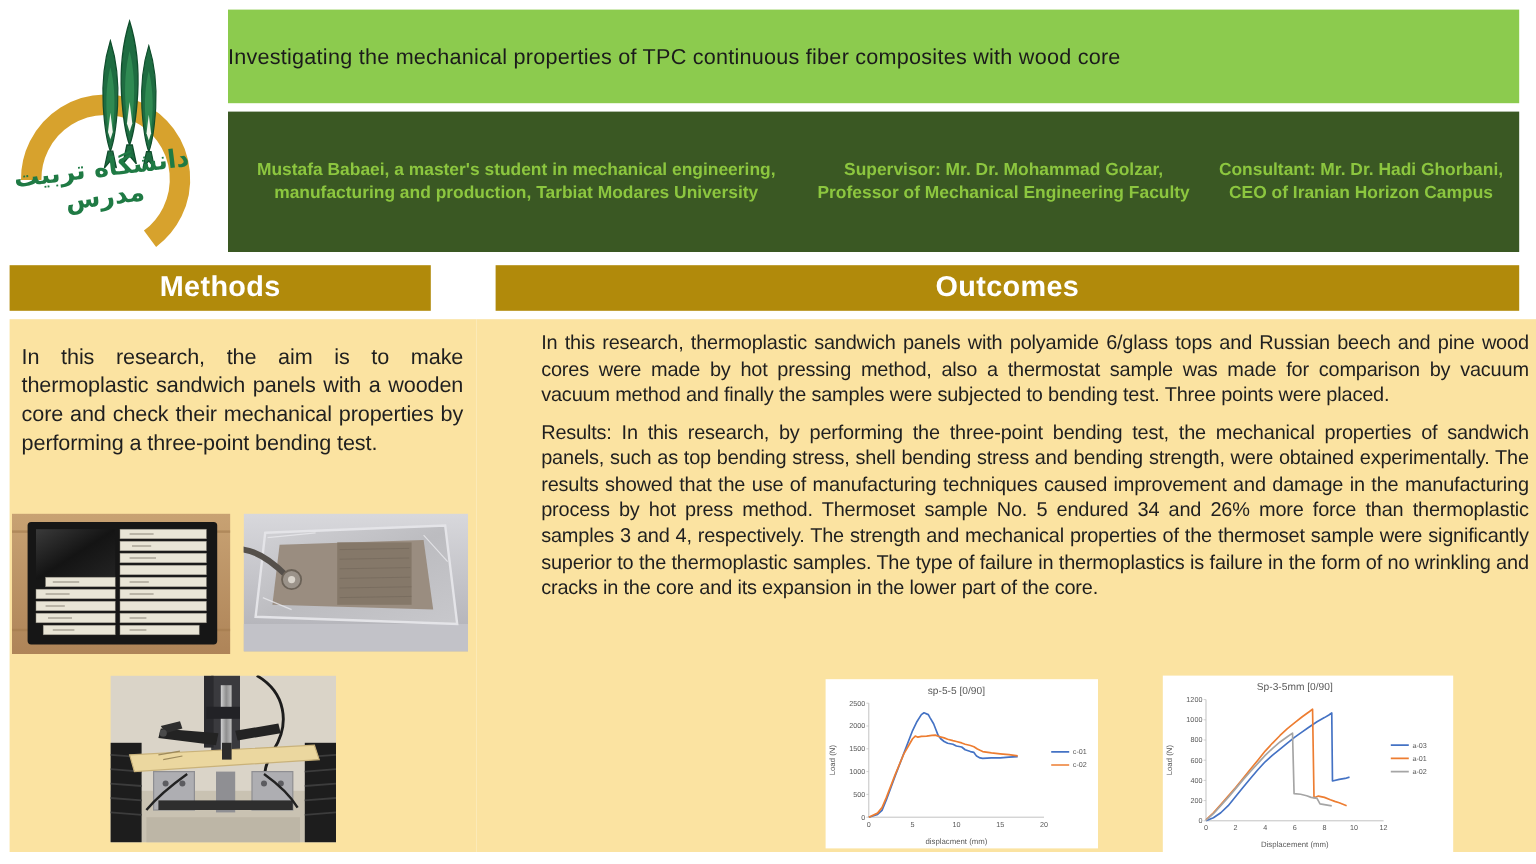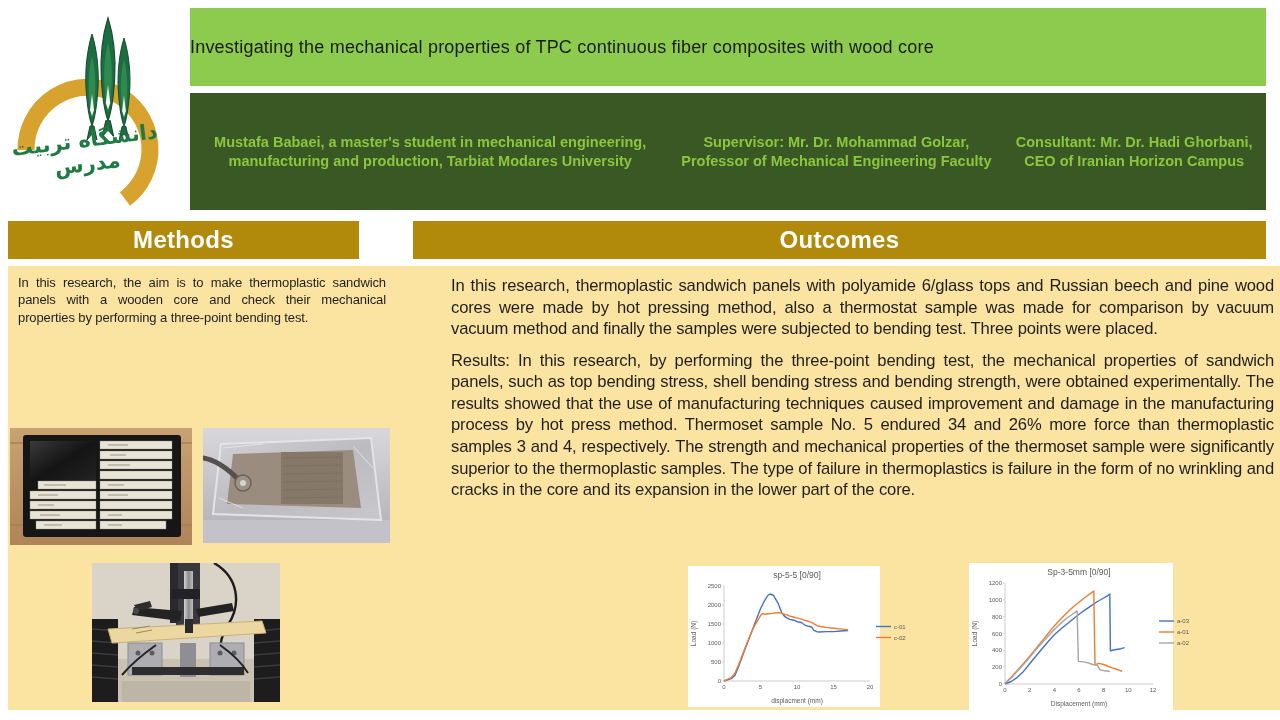--- a/index.html
+++ b/index.html
@@ -47,7 +47,7 @@
   .outcomes-panel{left:397px;top:266px;width:853px;height:444px;padding-left:39px;}
 
   .methods-panel .p{
-    margin:0;padding:8px 11px 0 10px;font-size:13px;line-height:1.33;
+    margin:0;padding:20px 11px 0 10px;font-size:18px;line-height:1.33;
     text-align:justify;color:#1f1f1f;letter-spacing:-0.1px;
   }
   .outcomes-panel .p{

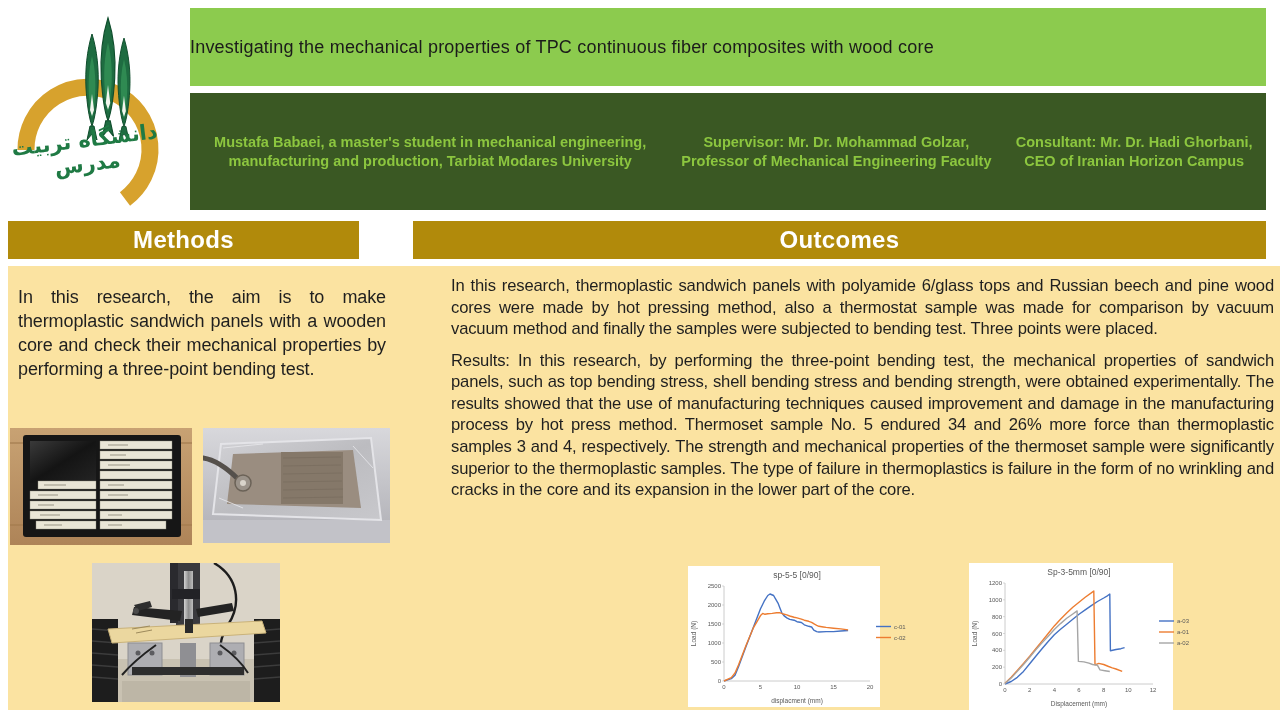--- a/index.html
+++ b/index.html
@@ -255,7 +255,7 @@
   <p class="p">In this research, thermoplastic sandwich panels with polyamide 6/glass tops and Russian beech and pine wood cores were made by hot pressing method, also a thermostat sample was made for comparison by vacuum vacuum method and finally the samples were subjected to bending test. Three points were placed.</p>
   <p class="p p2">Results: In this research, by performing the three-point bending test, the mechanical properties of sandwich panels, such as top bending stress, shell bending stress and bending strength, were obtained experimentally. The results showed that the use of manufacturing techniques caused improvement and damage in the manufacturing process by hot press method. Thermoset sample No. 5 endured 34 and 26% more force than thermoplastic samples 3 and 4, respectively. The strength and mechanical properties of the thermoset sample were significantly superior to the thermoplastic samples. The type of failure in thermoplastics is failure in the form of no wrinkling and cracks in the core and its expansion in the lower part of the core.</p>
 
-  <div class="abs chart-box" style="left:291px;top:300px;width:192px;height:141px;"><svg viewBox="0 0 240 141" width="240" height="141">
+  <div class="abs chart-box" style="left:291px;top:300px;width:227px;height:141px;"><svg viewBox="0 0 240 141" width="240" height="141">
         <text x="109" y="12" text-anchor="middle" font-size="8.5" fill="#595959">sp-5-5 [0/90]</text>
         <line x1="36" y1="20" x2="36" y2="115" stroke="#bfbfbf" stroke-width="0.8"></line>
         <line x1="36" y1="115" x2="182" y2="115" stroke="#bfbfbf" stroke-width="0.8"></line>

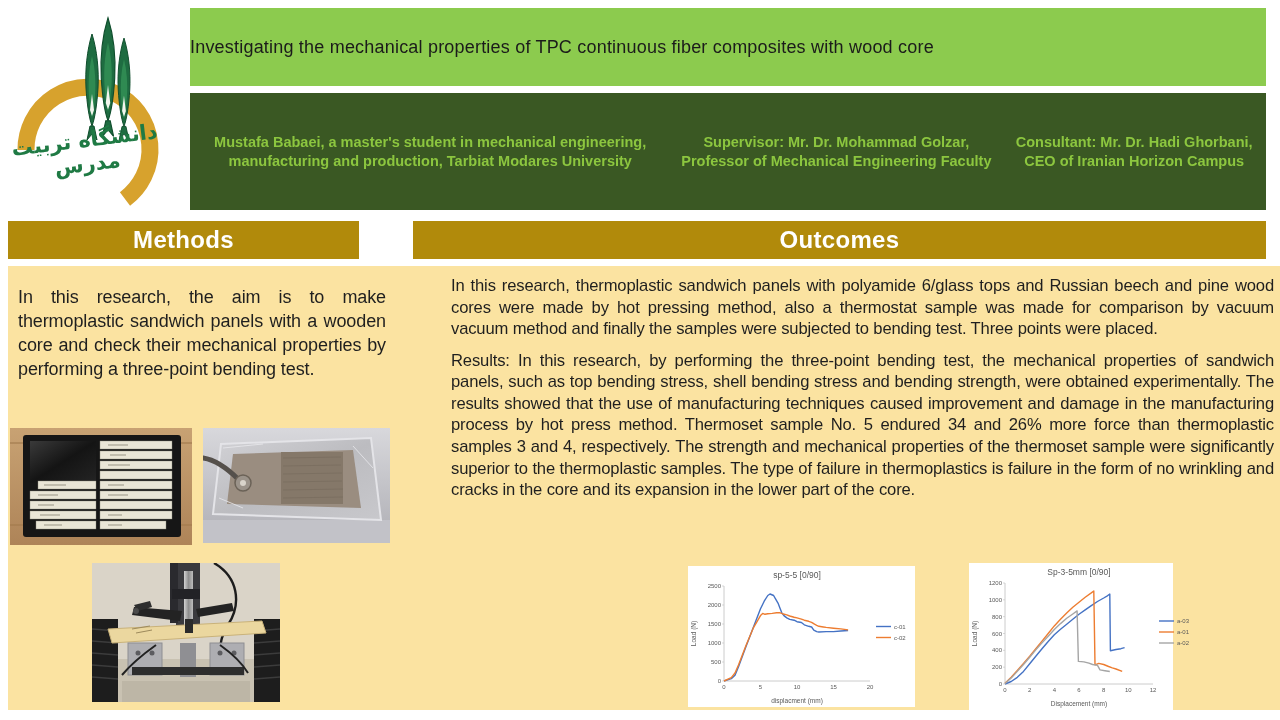--- a/index.html
+++ b/index.html
@@ -285,7 +285,7 @@
         <line x1="188" y1="71.5" x2="203" y2="71.5" stroke="#ED7D31" stroke-width="1.4"></line>
         <text x="206" y="73.5" font-size="6" fill="#595959">c-02</text>
       </svg></div>
-  <div class="abs chart-box" style="left:572px;top:297px;width:204px;height:147px;"><svg viewBox="0 0 242 147" width="242" height="147">
+  <div class="abs chart-box" style="left:572px;top:297px;width:242px;height:147px;"><svg viewBox="0 0 242 147" width="242" height="147">
         <text x="110" y="12" text-anchor="middle" font-size="8.5" fill="#595959">Sp-3-5mm [0/90]</text>
         <line x1="36" y1="20" x2="36" y2="121" stroke="#bfbfbf" stroke-width="0.8"></line>
         <line x1="36" y1="121" x2="184" y2="121" stroke="#bfbfbf" stroke-width="0.8"></line>

